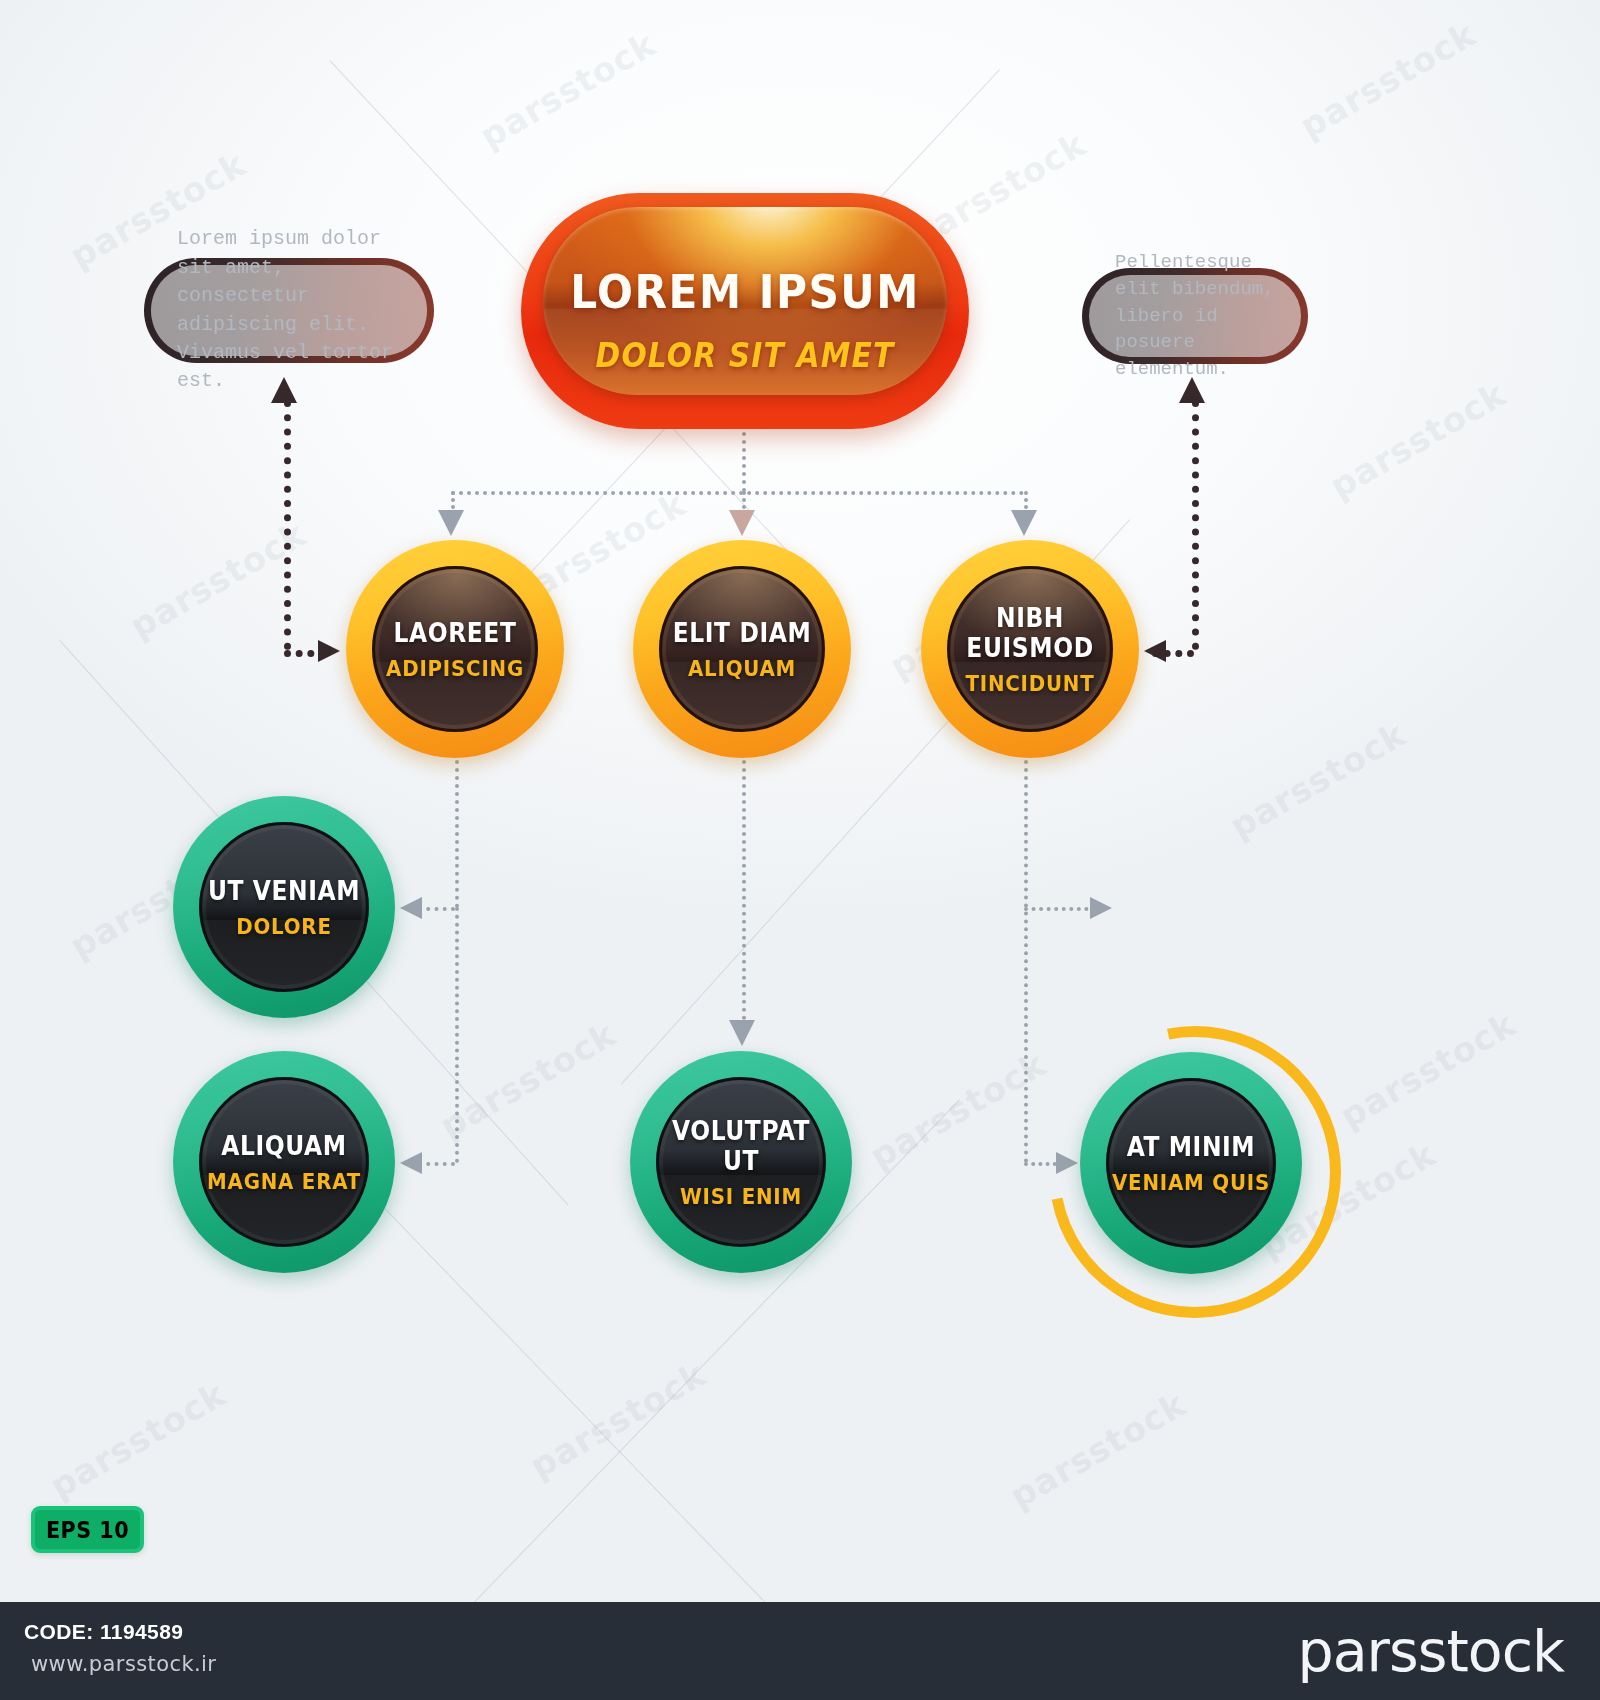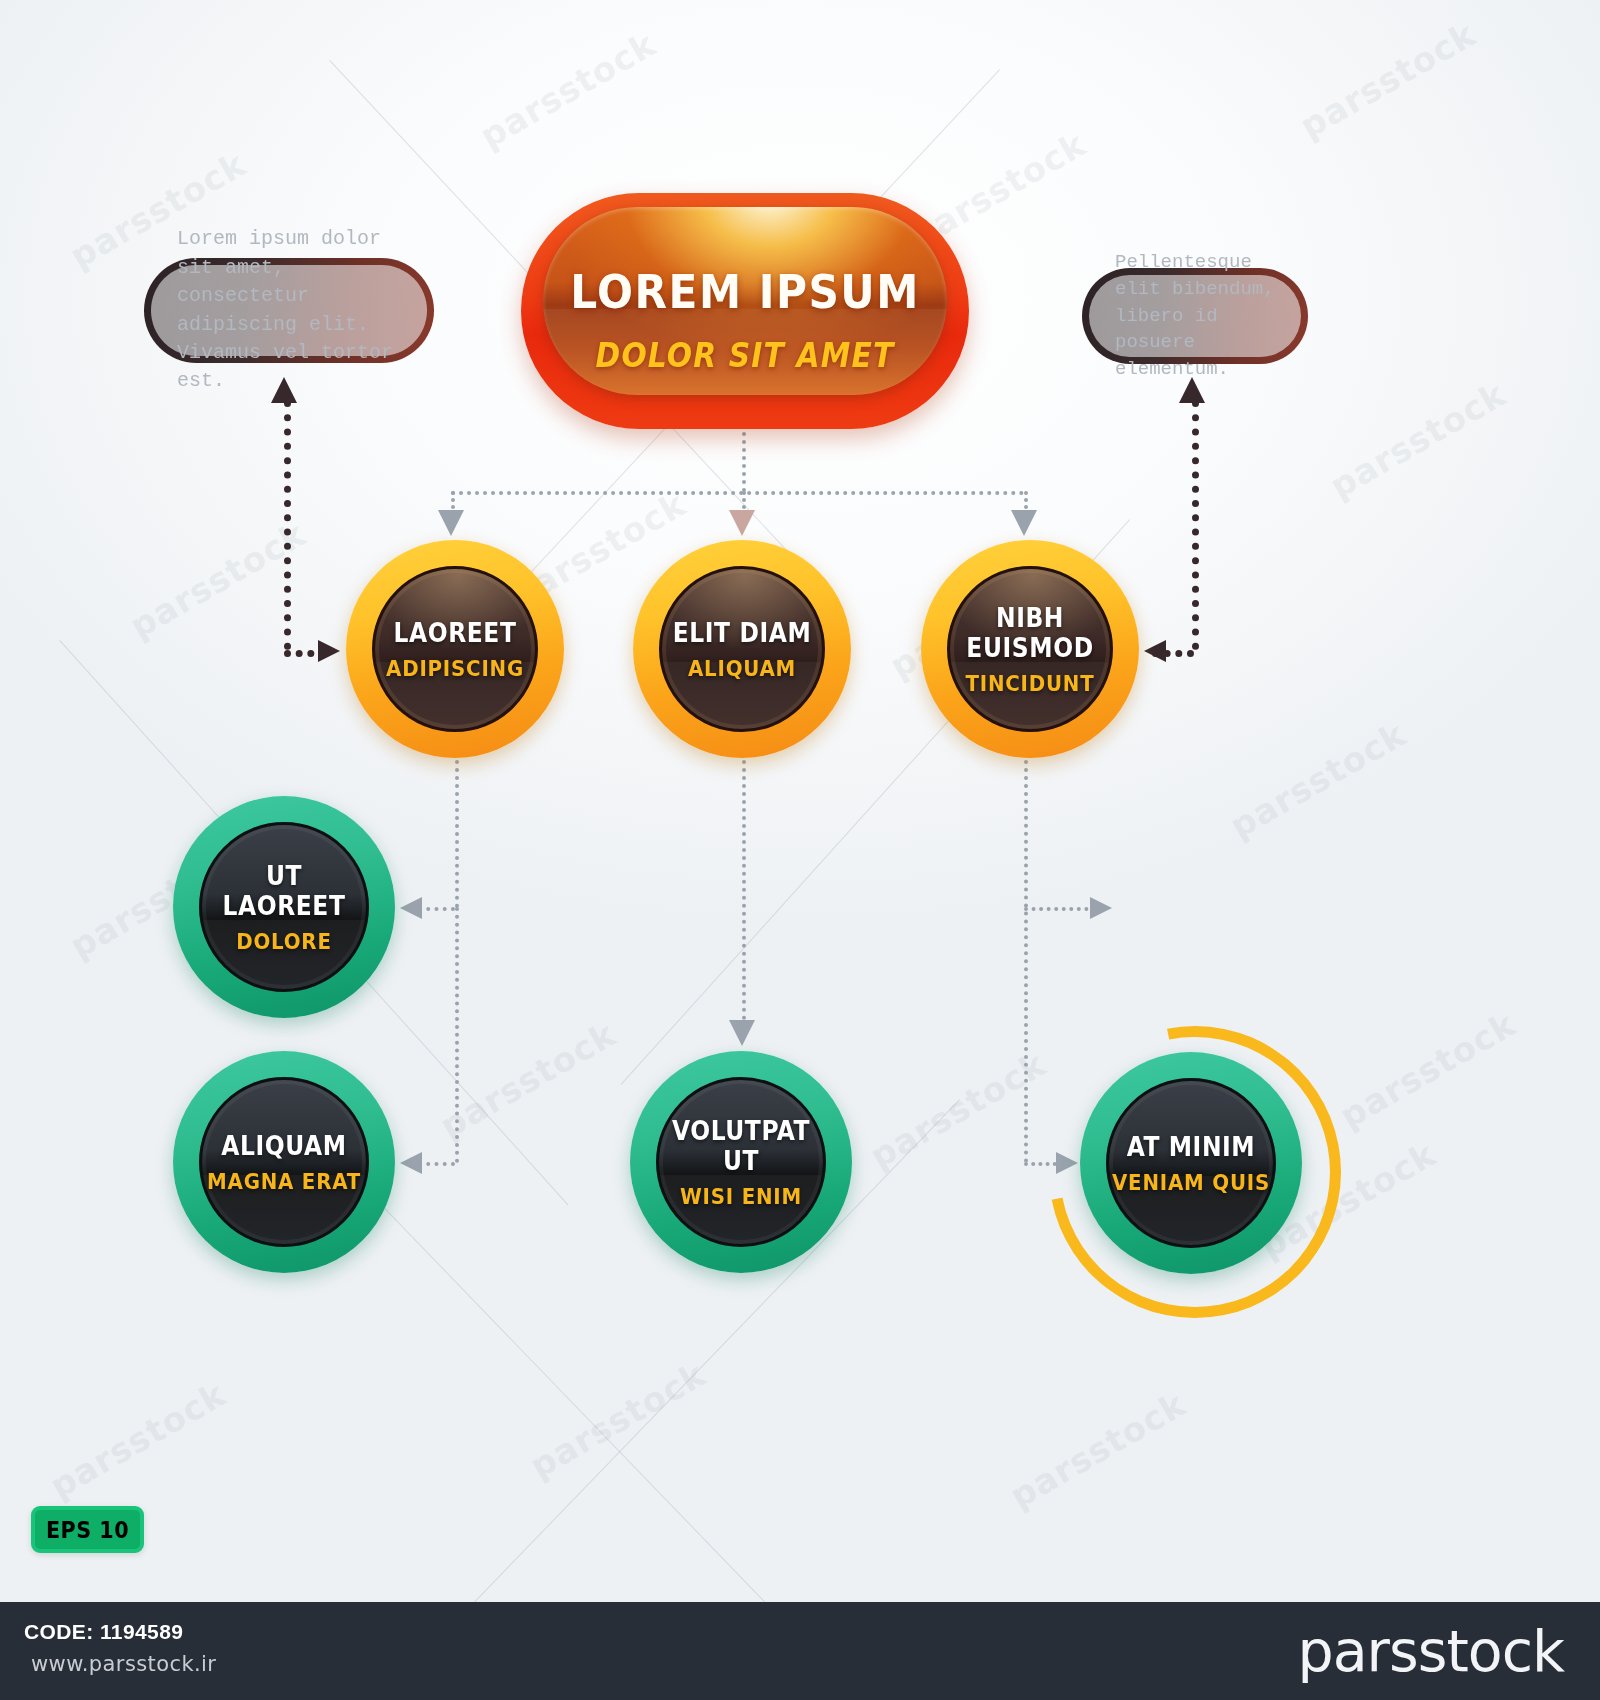--- a/index.html
+++ b/index.html
@@ -297,7 +297,7 @@
   <div class="node green" style="left:173px;top:796px;width:222px;height:222px;">
     <div class="ring"></div>
     <div class="disc">
-      <div class="lbl">UT LAOREET</div>
+      <div class="lbl">UT VENIAM</div>
       <div class="sub">DOLORE</div>
     </div>
   </div>

